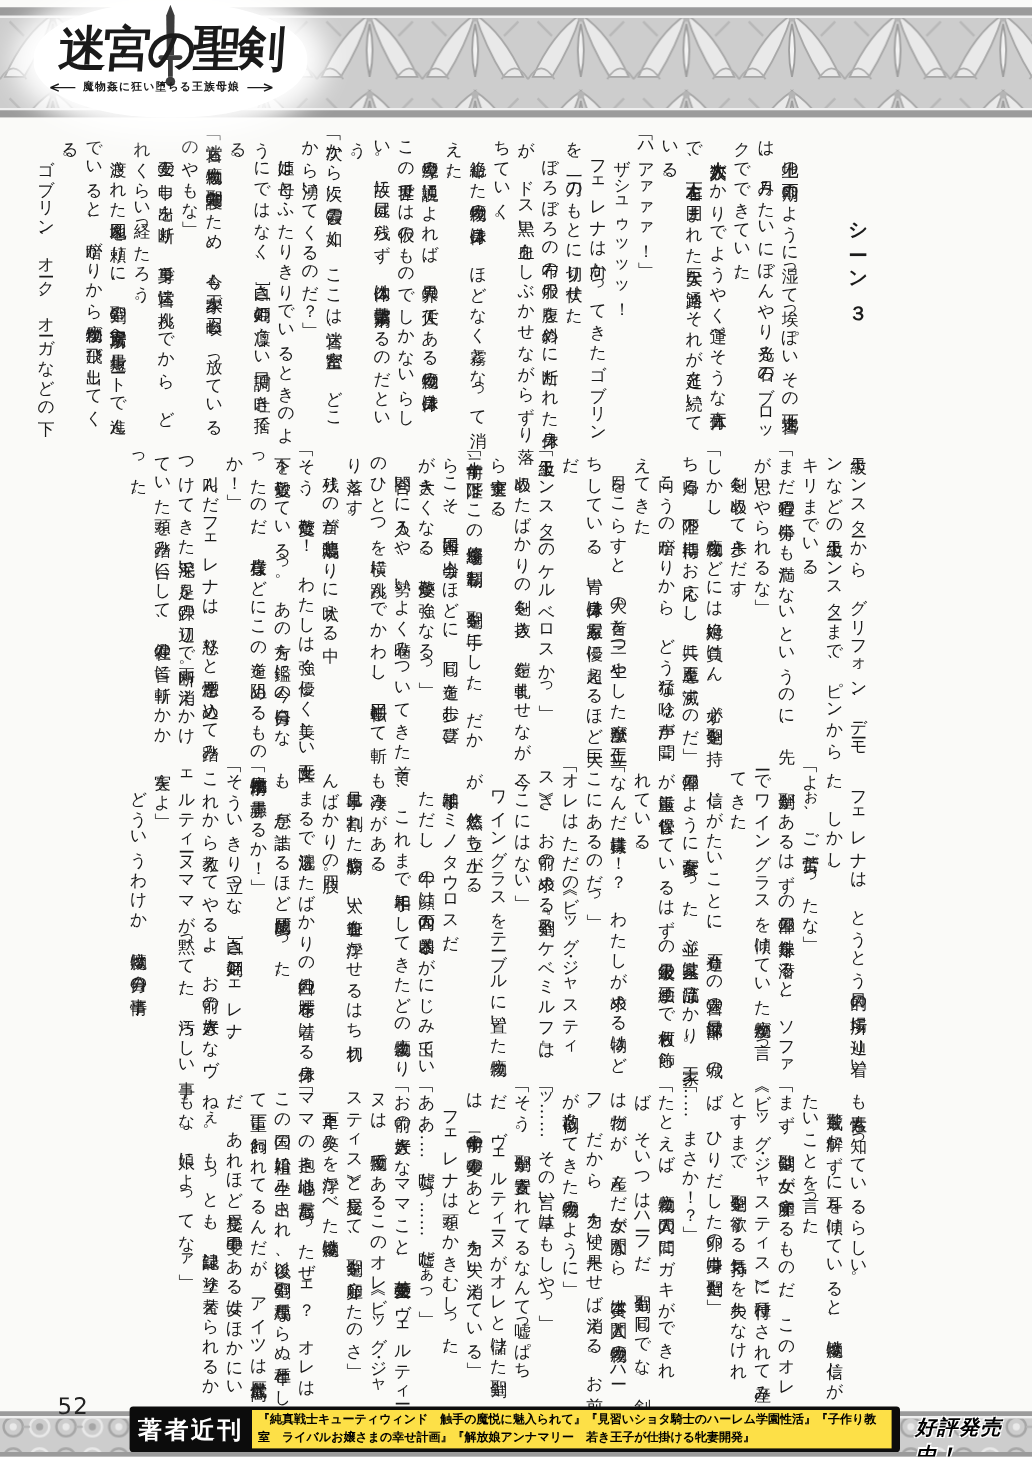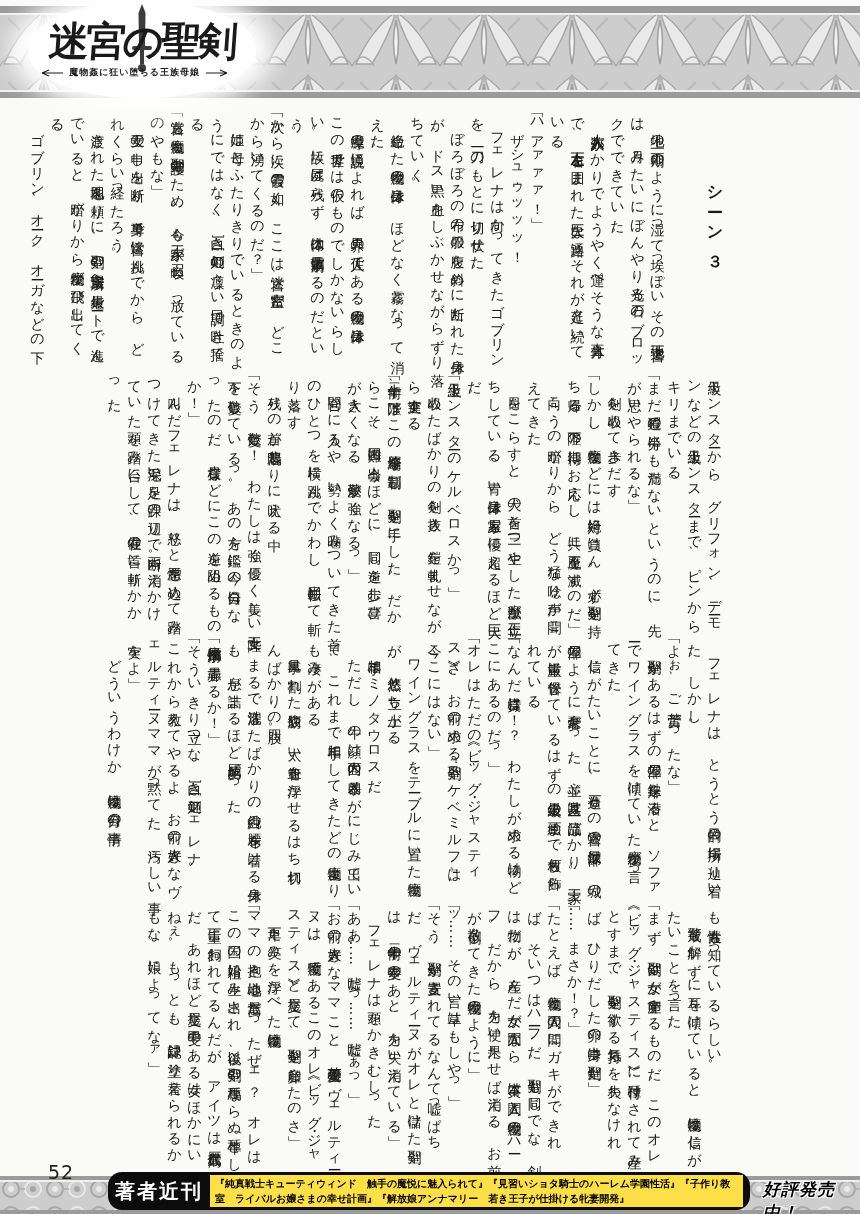--- a/index.html
+++ b/index.html
@@ -60,7 +60,7 @@
   }
   .footer-bar {
     position:absolute; left:108px; top:1172px; width:642px; height:38px;
-    background:#0c0c0c; border-radius:14px;
+    background:#0c0c0c; border-radius:3px;
     display:flex; align-items:center; gap:7px; padding:3px 7px;
     font-family:"DejaVu Sans", sans-serif; z-index:6;
   }

